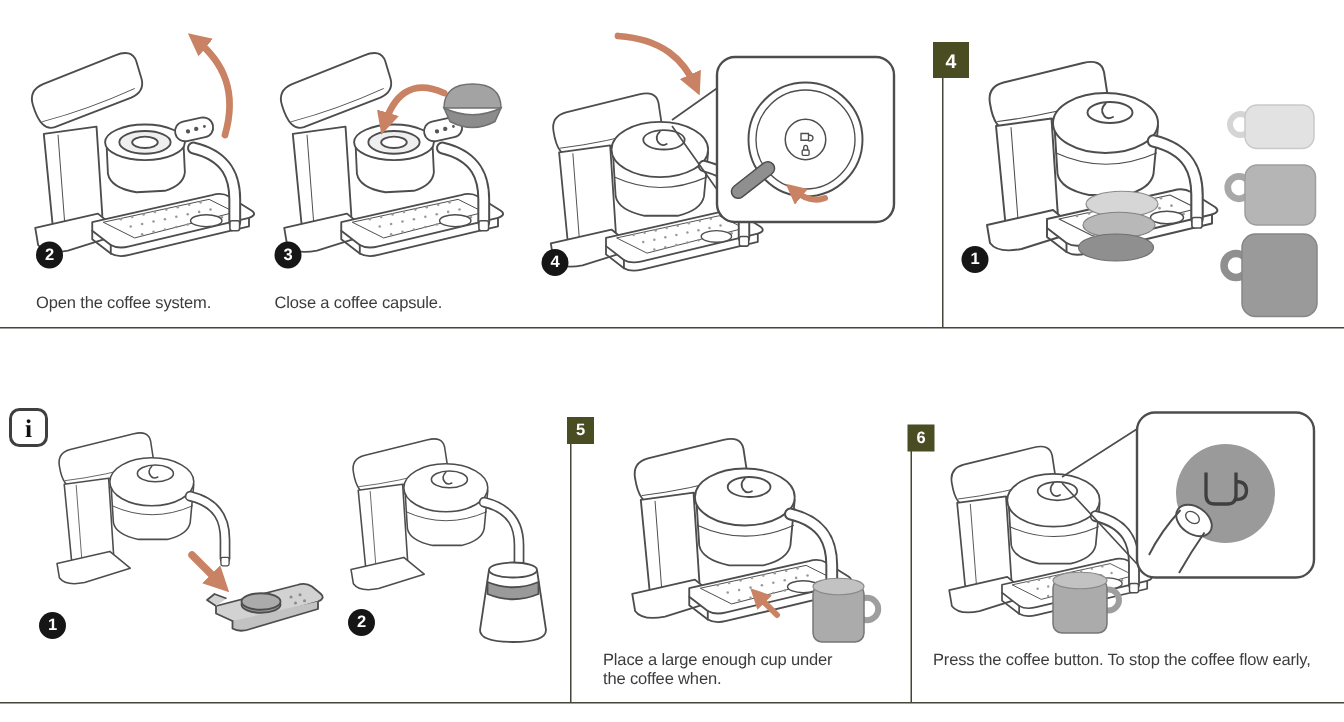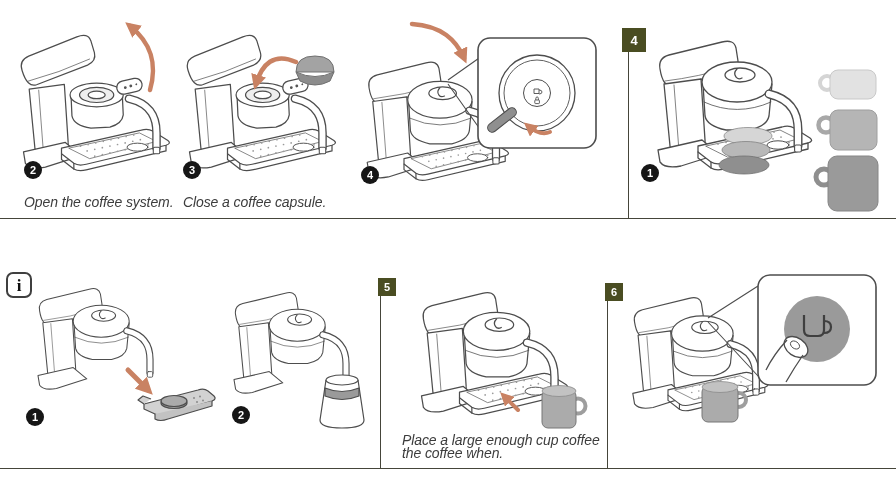--- a/index.html
+++ b/index.html
@@ -14,7 +14,7 @@
   .badge{position:absolute;width:18px;height:18px;border-radius:50%;background:#161616;
          color:#ffffff;font-size:11px;font-weight:bold;display:flex;align-items:center;
          justify-content:center;}
-  .cap{position:absolute;font-size:14px;color:#3c3c3c;letter-spacing:-0.1px;line-height:12.5px;white-space:nowrap;font-style:italic;}
+  .cap{position:absolute;font-size:11px;color:#3c3c3c;letter-spacing:-0.1px;line-height:12.5px;white-space:nowrap;}
   .art{position:absolute;}
   .info{position:absolute;width:26px;height:26px;border:2.2px solid #3f3f3f;border-radius:7px;
         box-sizing:border-box;display:flex;align-items:center;justify-content:center;background:#fff;}

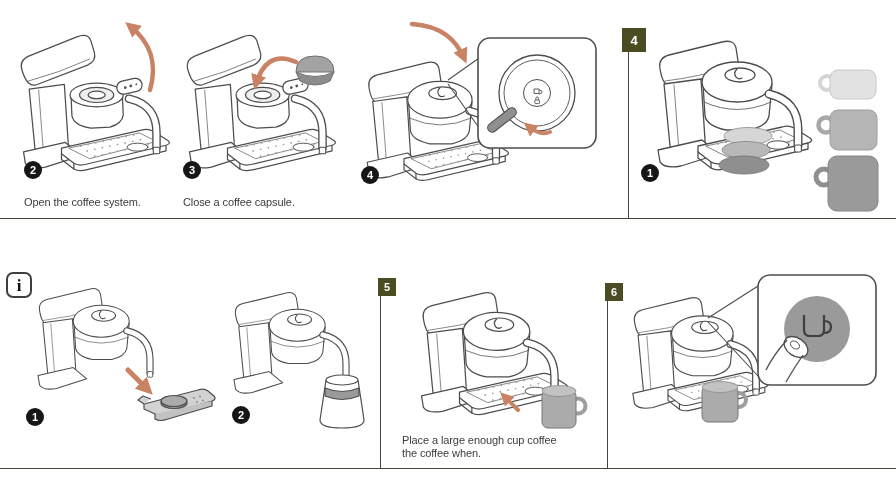--- a/index.html
+++ b/index.html
@@ -233,7 +233,7 @@
   </svg>
   <div class="sq sq-sm" style="left:378px;top:278px">5</div>
   <div class="cap" style="left:402px;top:434px">
-    <div>Place a large enough cup coffee</div>
+    <div>Place a large enough cup under</div>
     <div>the coffee when.</div>
   </div>
 

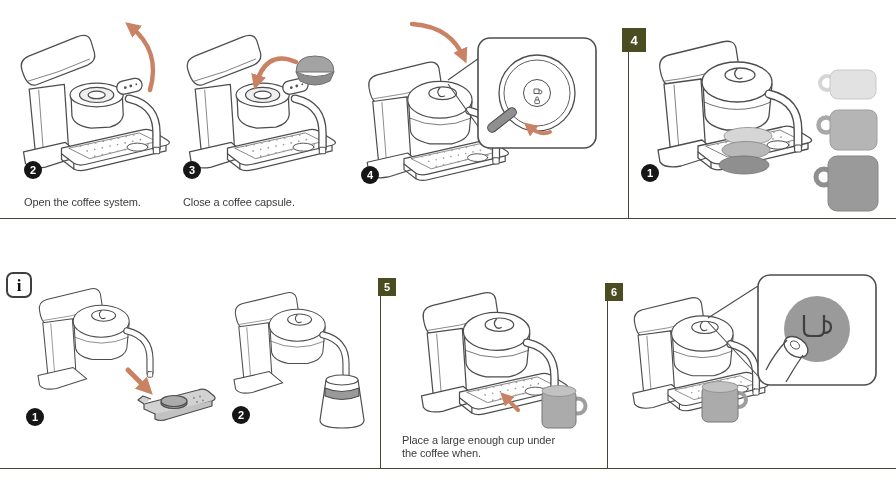--- a/index.html
+++ b/index.html
@@ -262,6 +262,7 @@
   </svg>
   <div class="sq sq-sm" style="left:605px;top:283px">6</div>
   <div class="cap" style="left:622px;top:434px">
+    <div>Press the coffee button. To stop the coffee flow early,</div>
   </div>
 
 </div>

